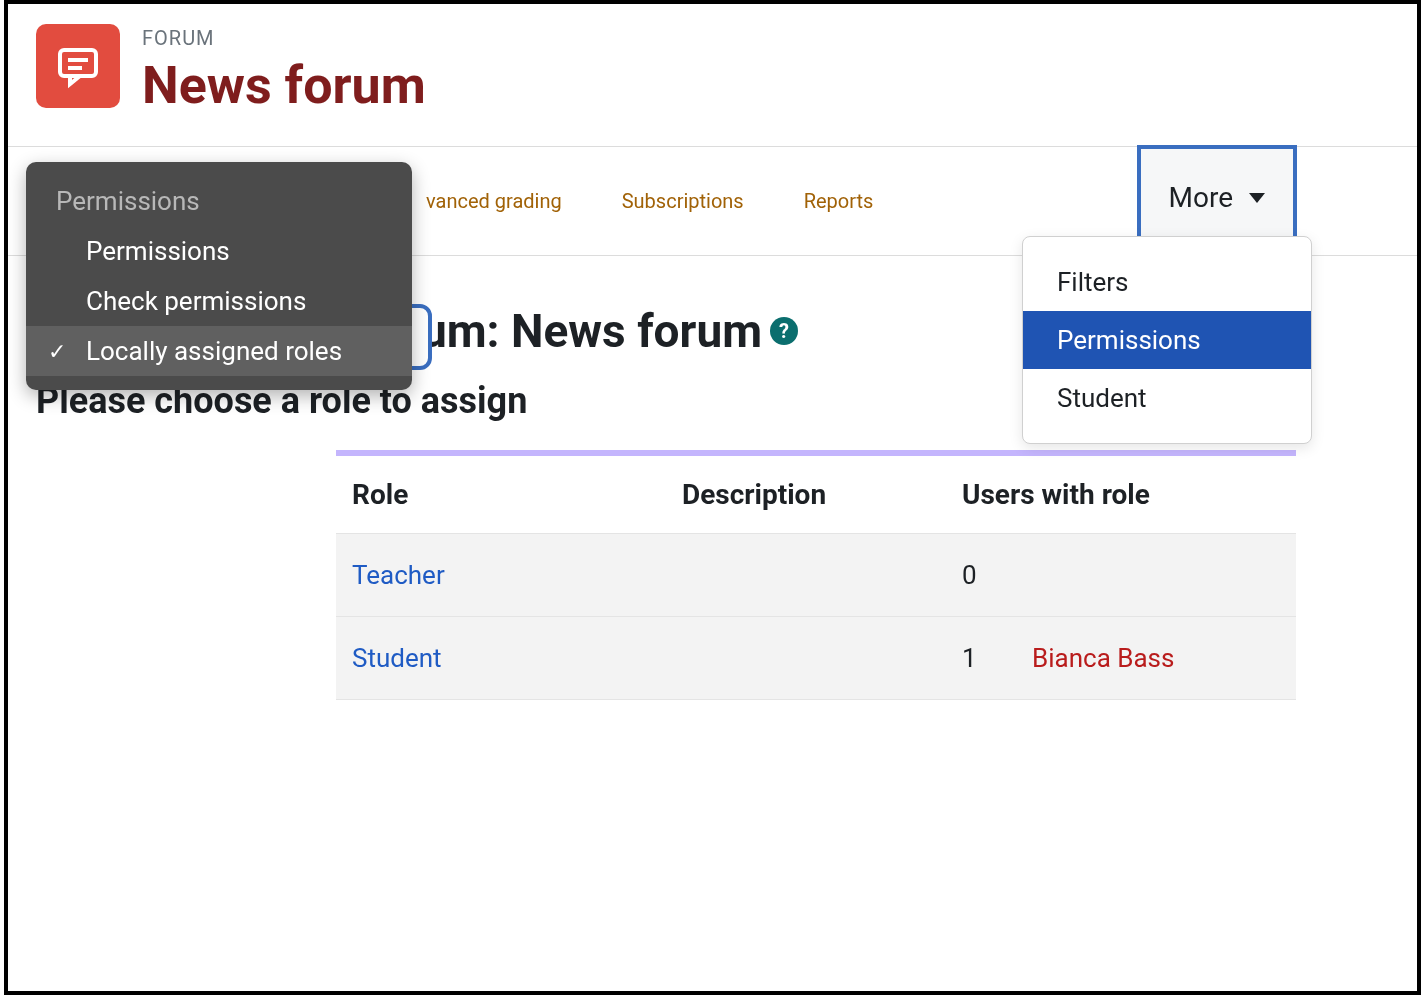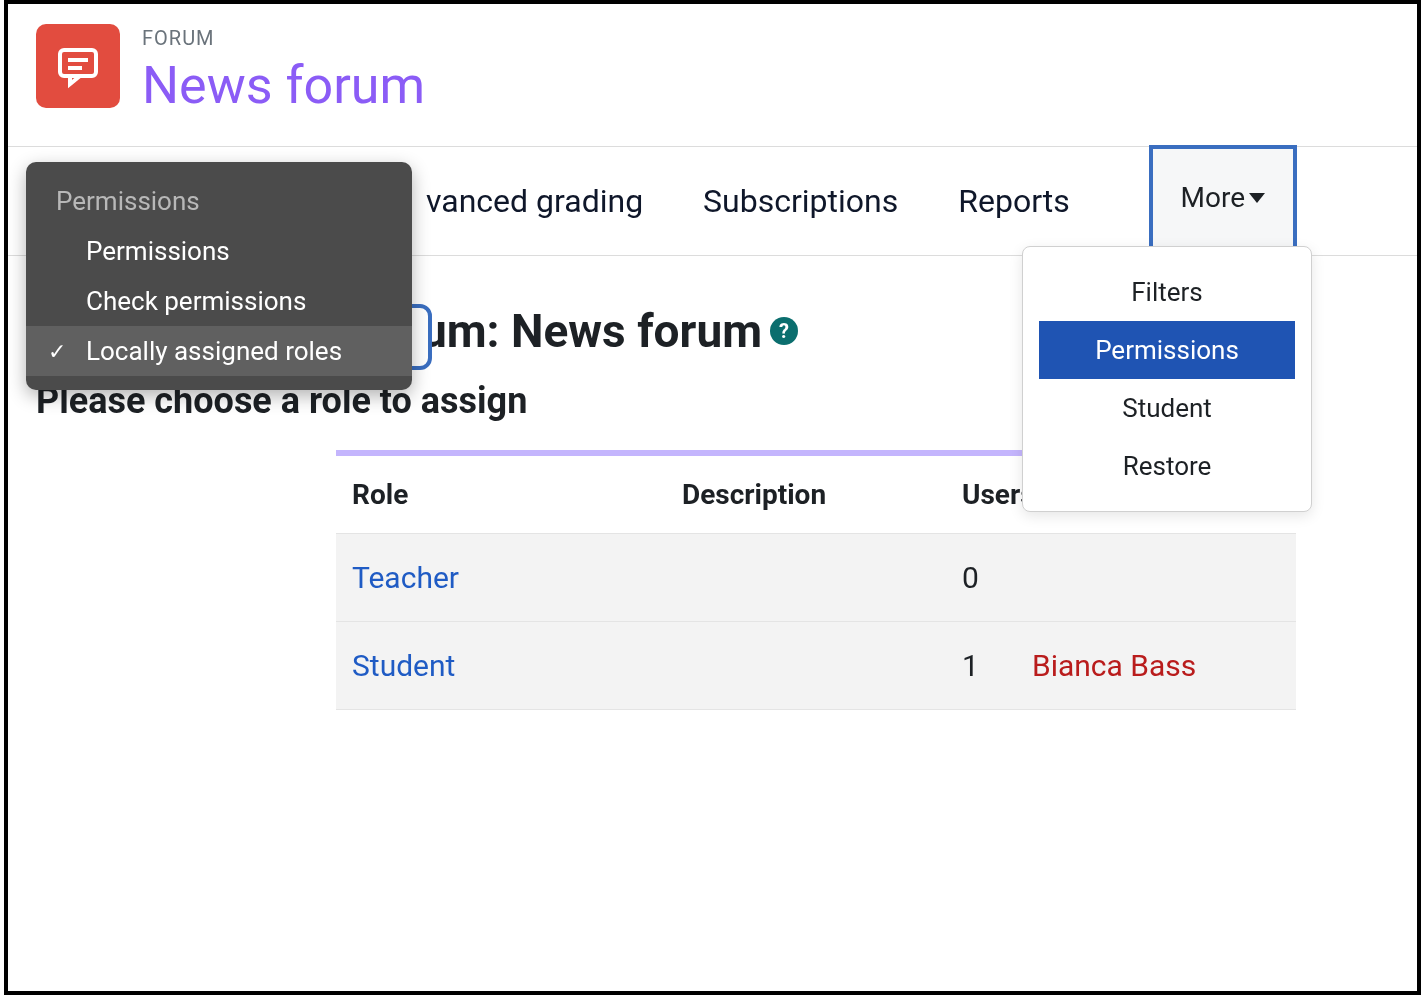--- a/index.html
+++ b/index.html
@@ -45,9 +45,9 @@
   }
   .page-title {
     font-size: 52px;
-    font-weight: 400;
+    font-weight: 700;
     line-height: 1.05;
-    color: #8b5cf6;
+    color: #7f1d1d;
   }
   .tabs-bar {
     border-top: 1px solid #dcdcdc;

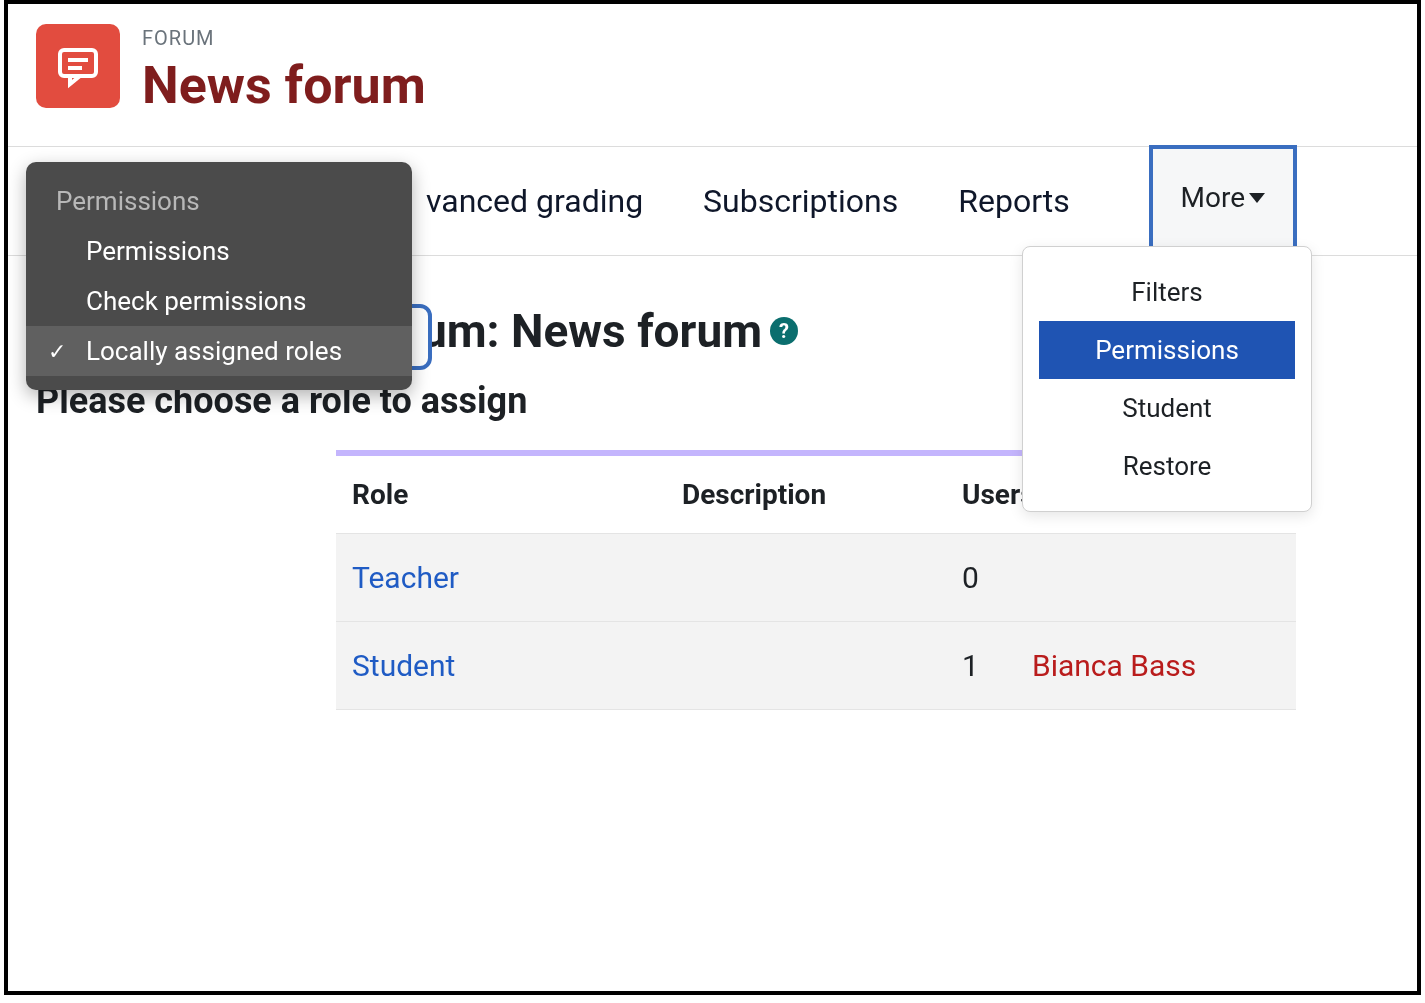--- a/index.html
+++ b/index.html
@@ -61,8 +61,8 @@
   }
   .tabs-left-gap { width: 388px; }
   .tab-link {
-    color: #0f172a;
-    font-size: 32px;
+    color: #a16207;
+    font-size: 20px;
     padding: 36px 30px;
     white-space: nowrap;
     text-decoration: none;

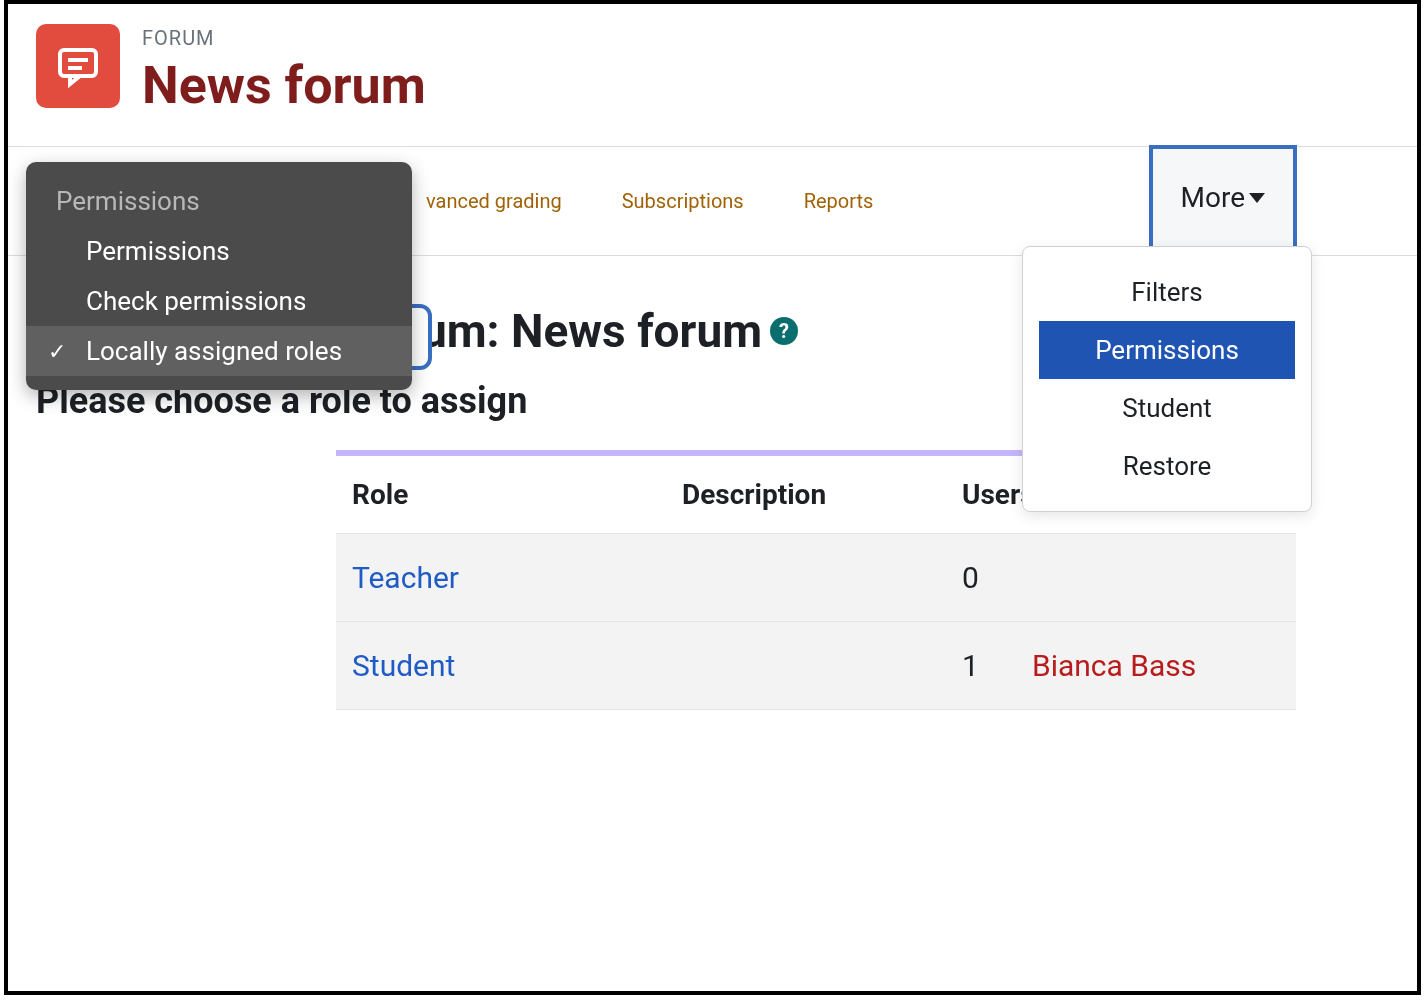--- a/index.html
+++ b/index.html
@@ -77,7 +77,7 @@
     padding: 0 28px;
     display: flex;
     align-items: center;
-    gap: 0;
+    gap: 12px;
     font-weight: 400;
     height: 106px;
     margin-top: -2px;

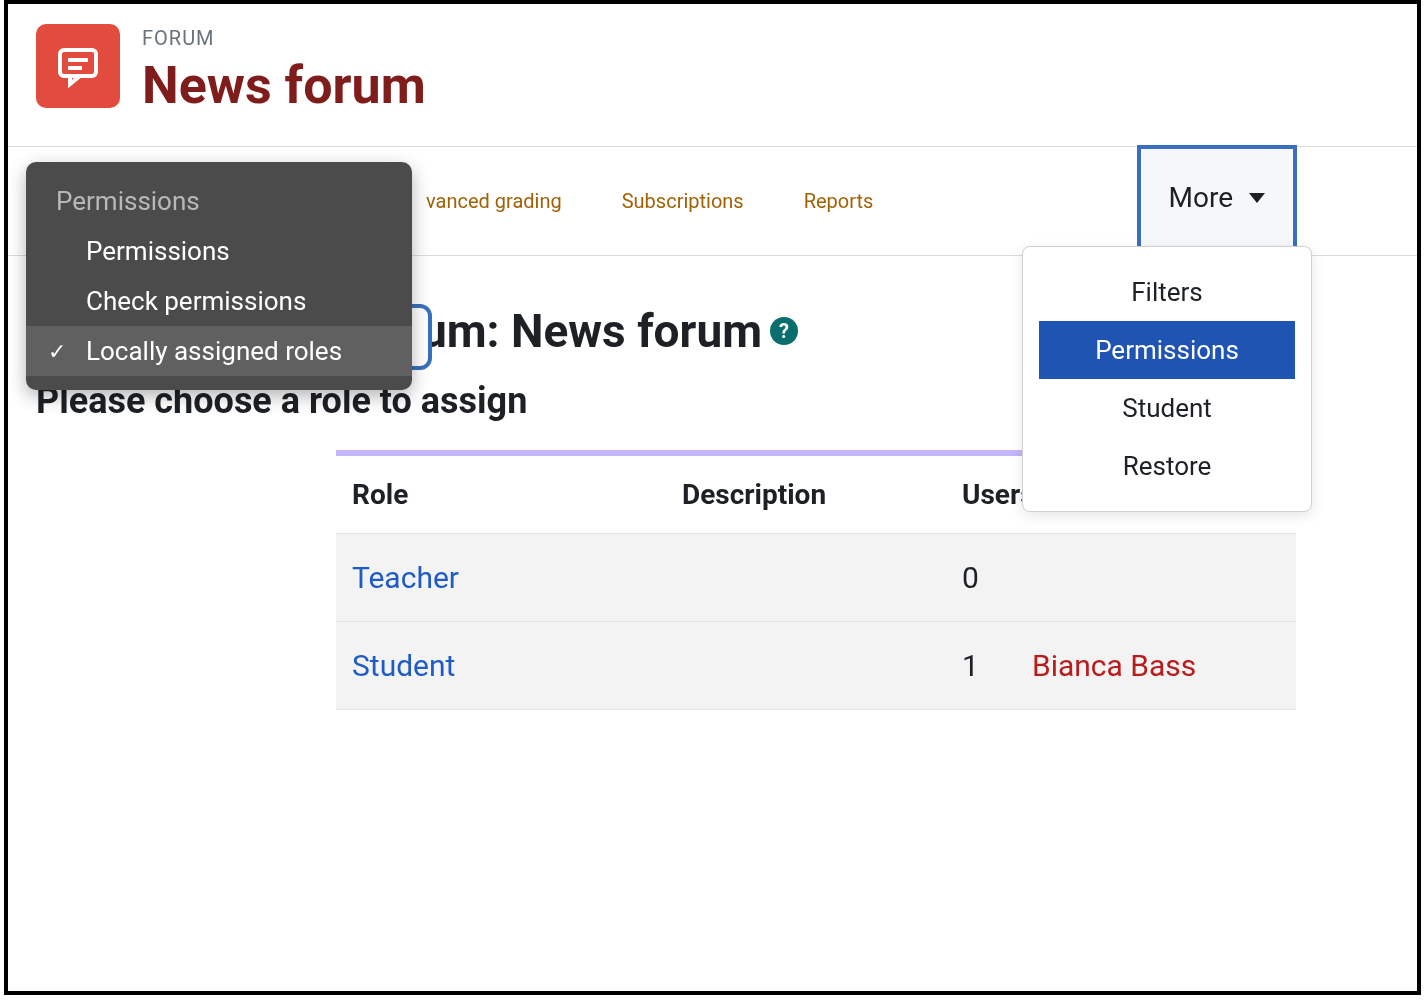--- a/index.html
+++ b/index.html
@@ -96,16 +96,15 @@
   
   .more-menu {
     position: absolute;
-    top: 242px;
+    top: 232px;
     left: 1014px;
     width: 290px;
     background: #fff;
     border: 1px solid #d0d0d0;
     border-radius: 8px;
     box-shadow: 0 4px 14px rgba(0,0,0,0.1);
-    padding: 16px 16px;
+    padding: 16px 0;
     z-index: 40;
-    text-align: center;
   }
   .more-menu-item {
     font-size: 26px;

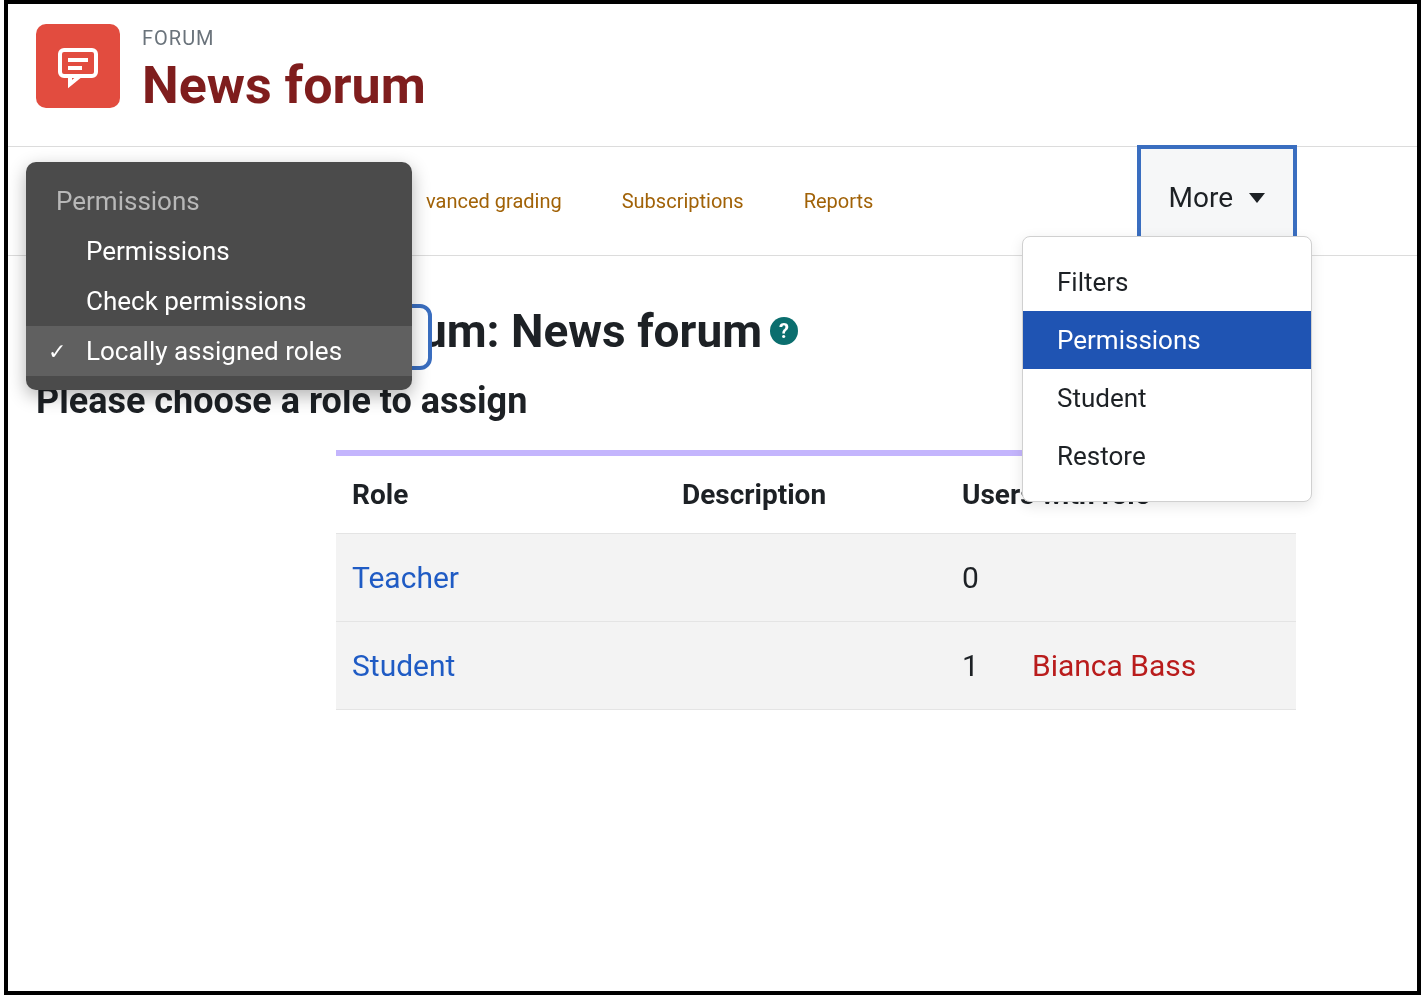--- a/index.html
+++ b/index.html
@@ -273,7 +273,6 @@
     <div class="more-menu-item">Filters</div>
     <div class="more-menu-item active">Permissions</div>
     <div class="more-menu-item">Student</div>
-    <div class="more-menu-item">Restore</div>
   </div>
 
   <div class="main">

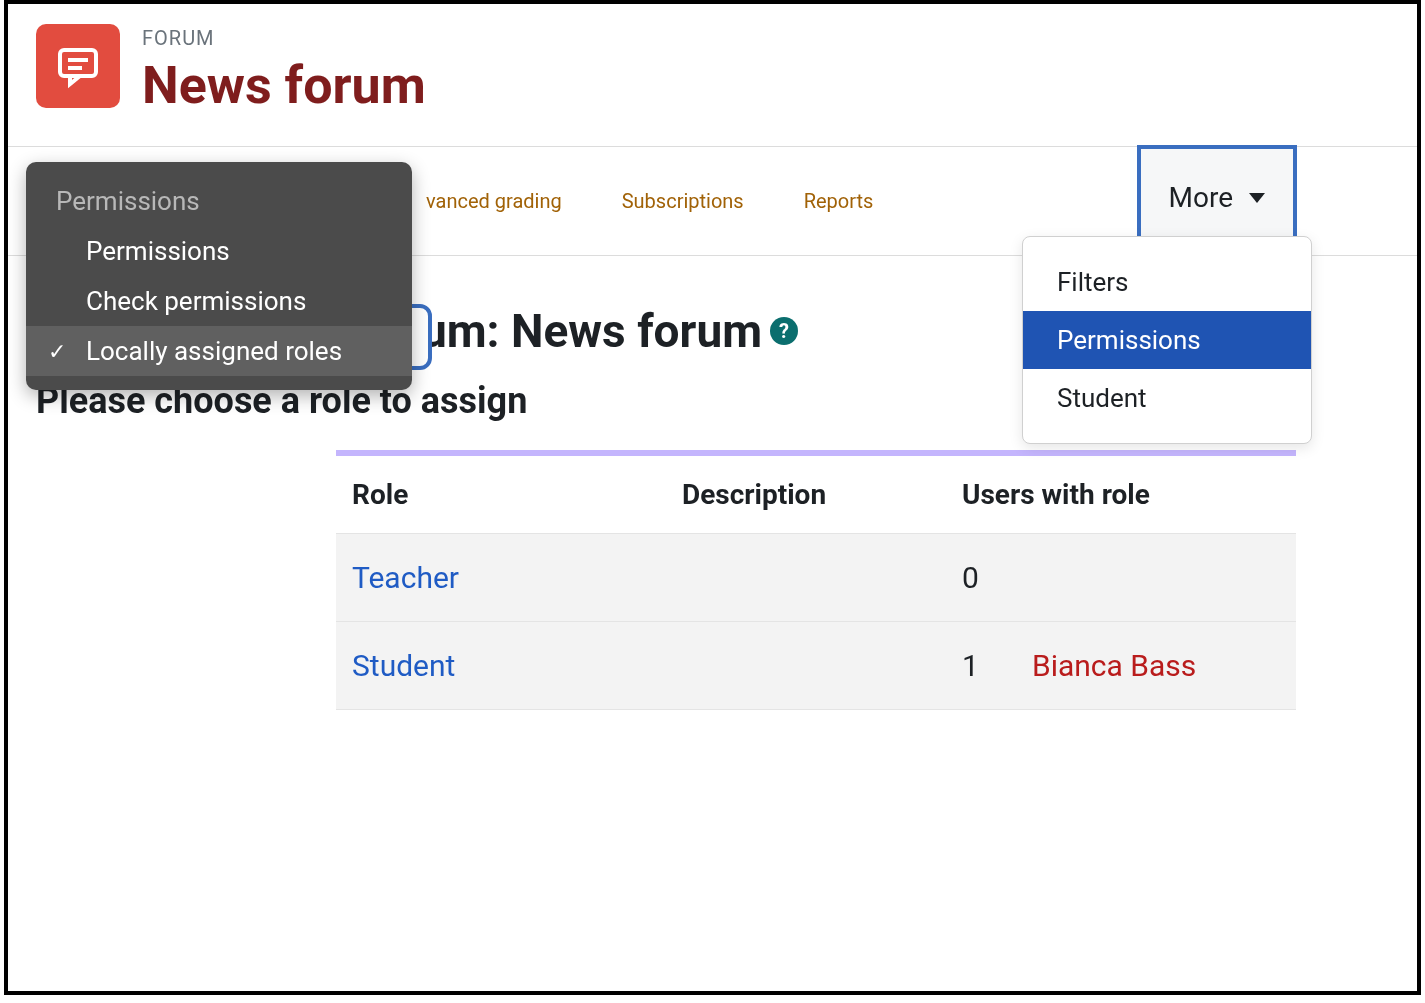--- a/index.html
+++ b/index.html
@@ -209,7 +209,7 @@
     border-bottom: 1px solid #e4e4e4;
   }
   .roles-table tbody td {
-    font-size: 30px;
+    font-size: 26px;
     padding: 26px 16px;
     border-bottom: 1px solid #e4e4e4;
   }

